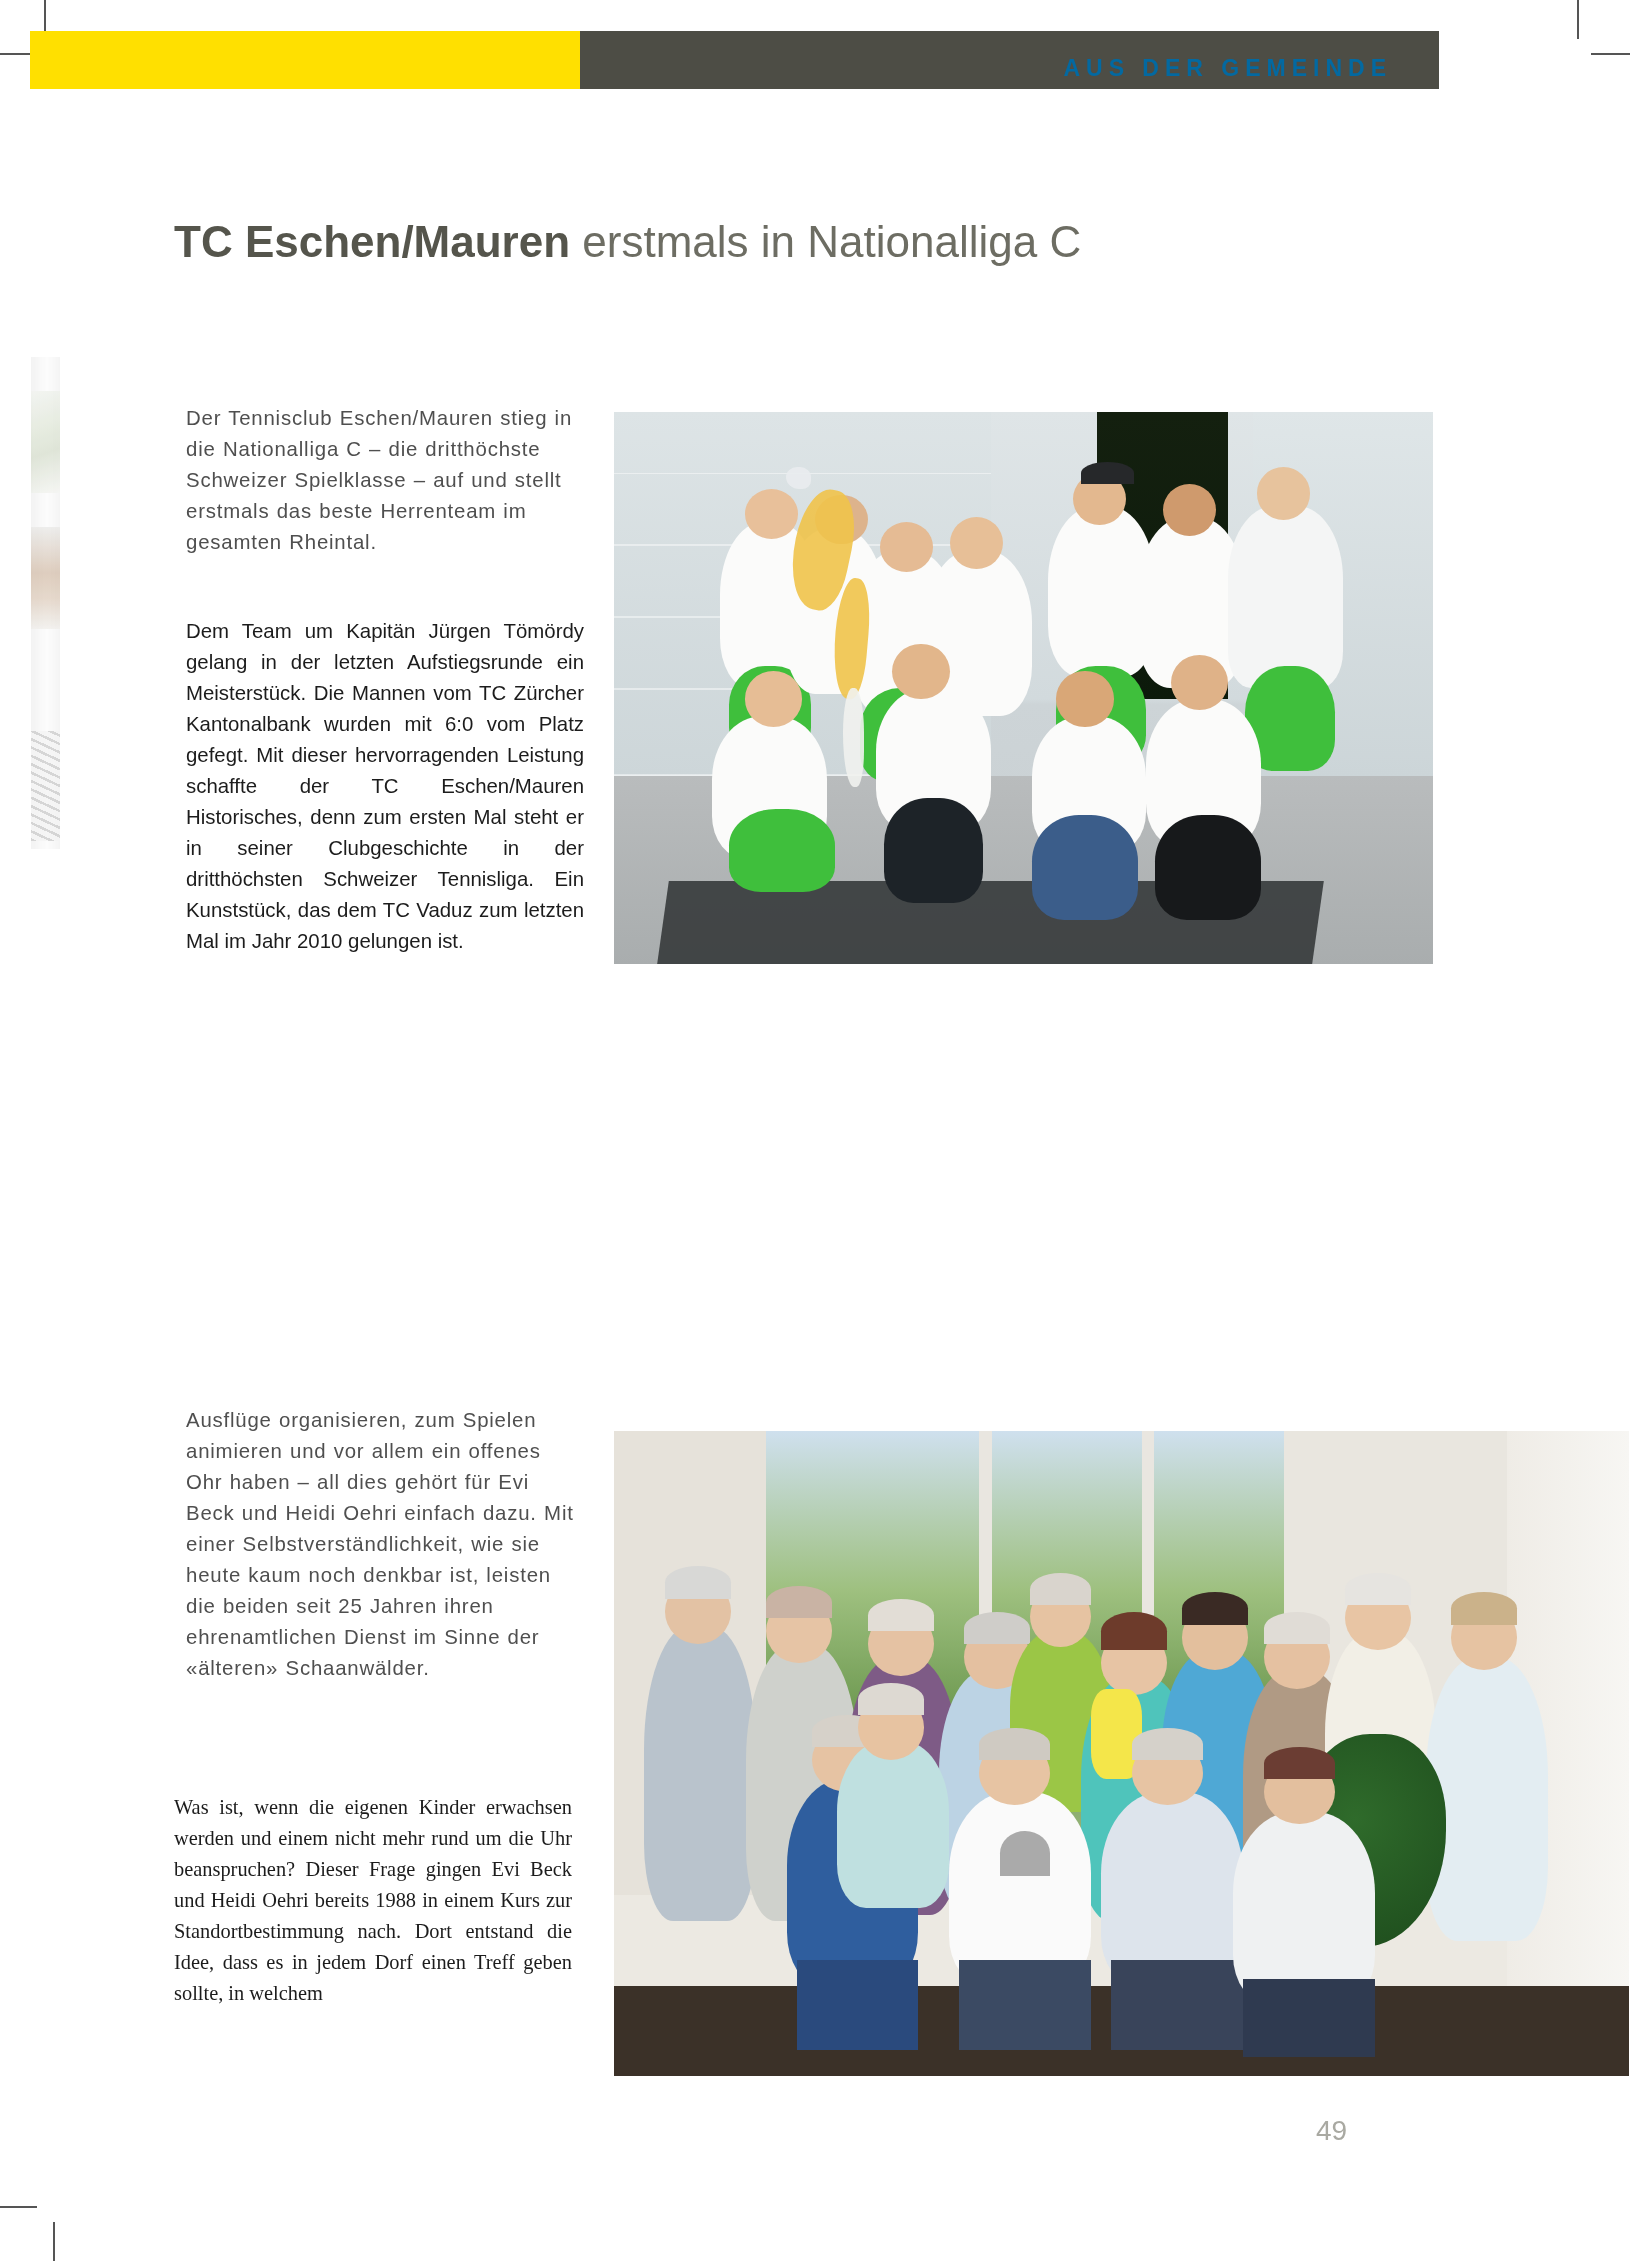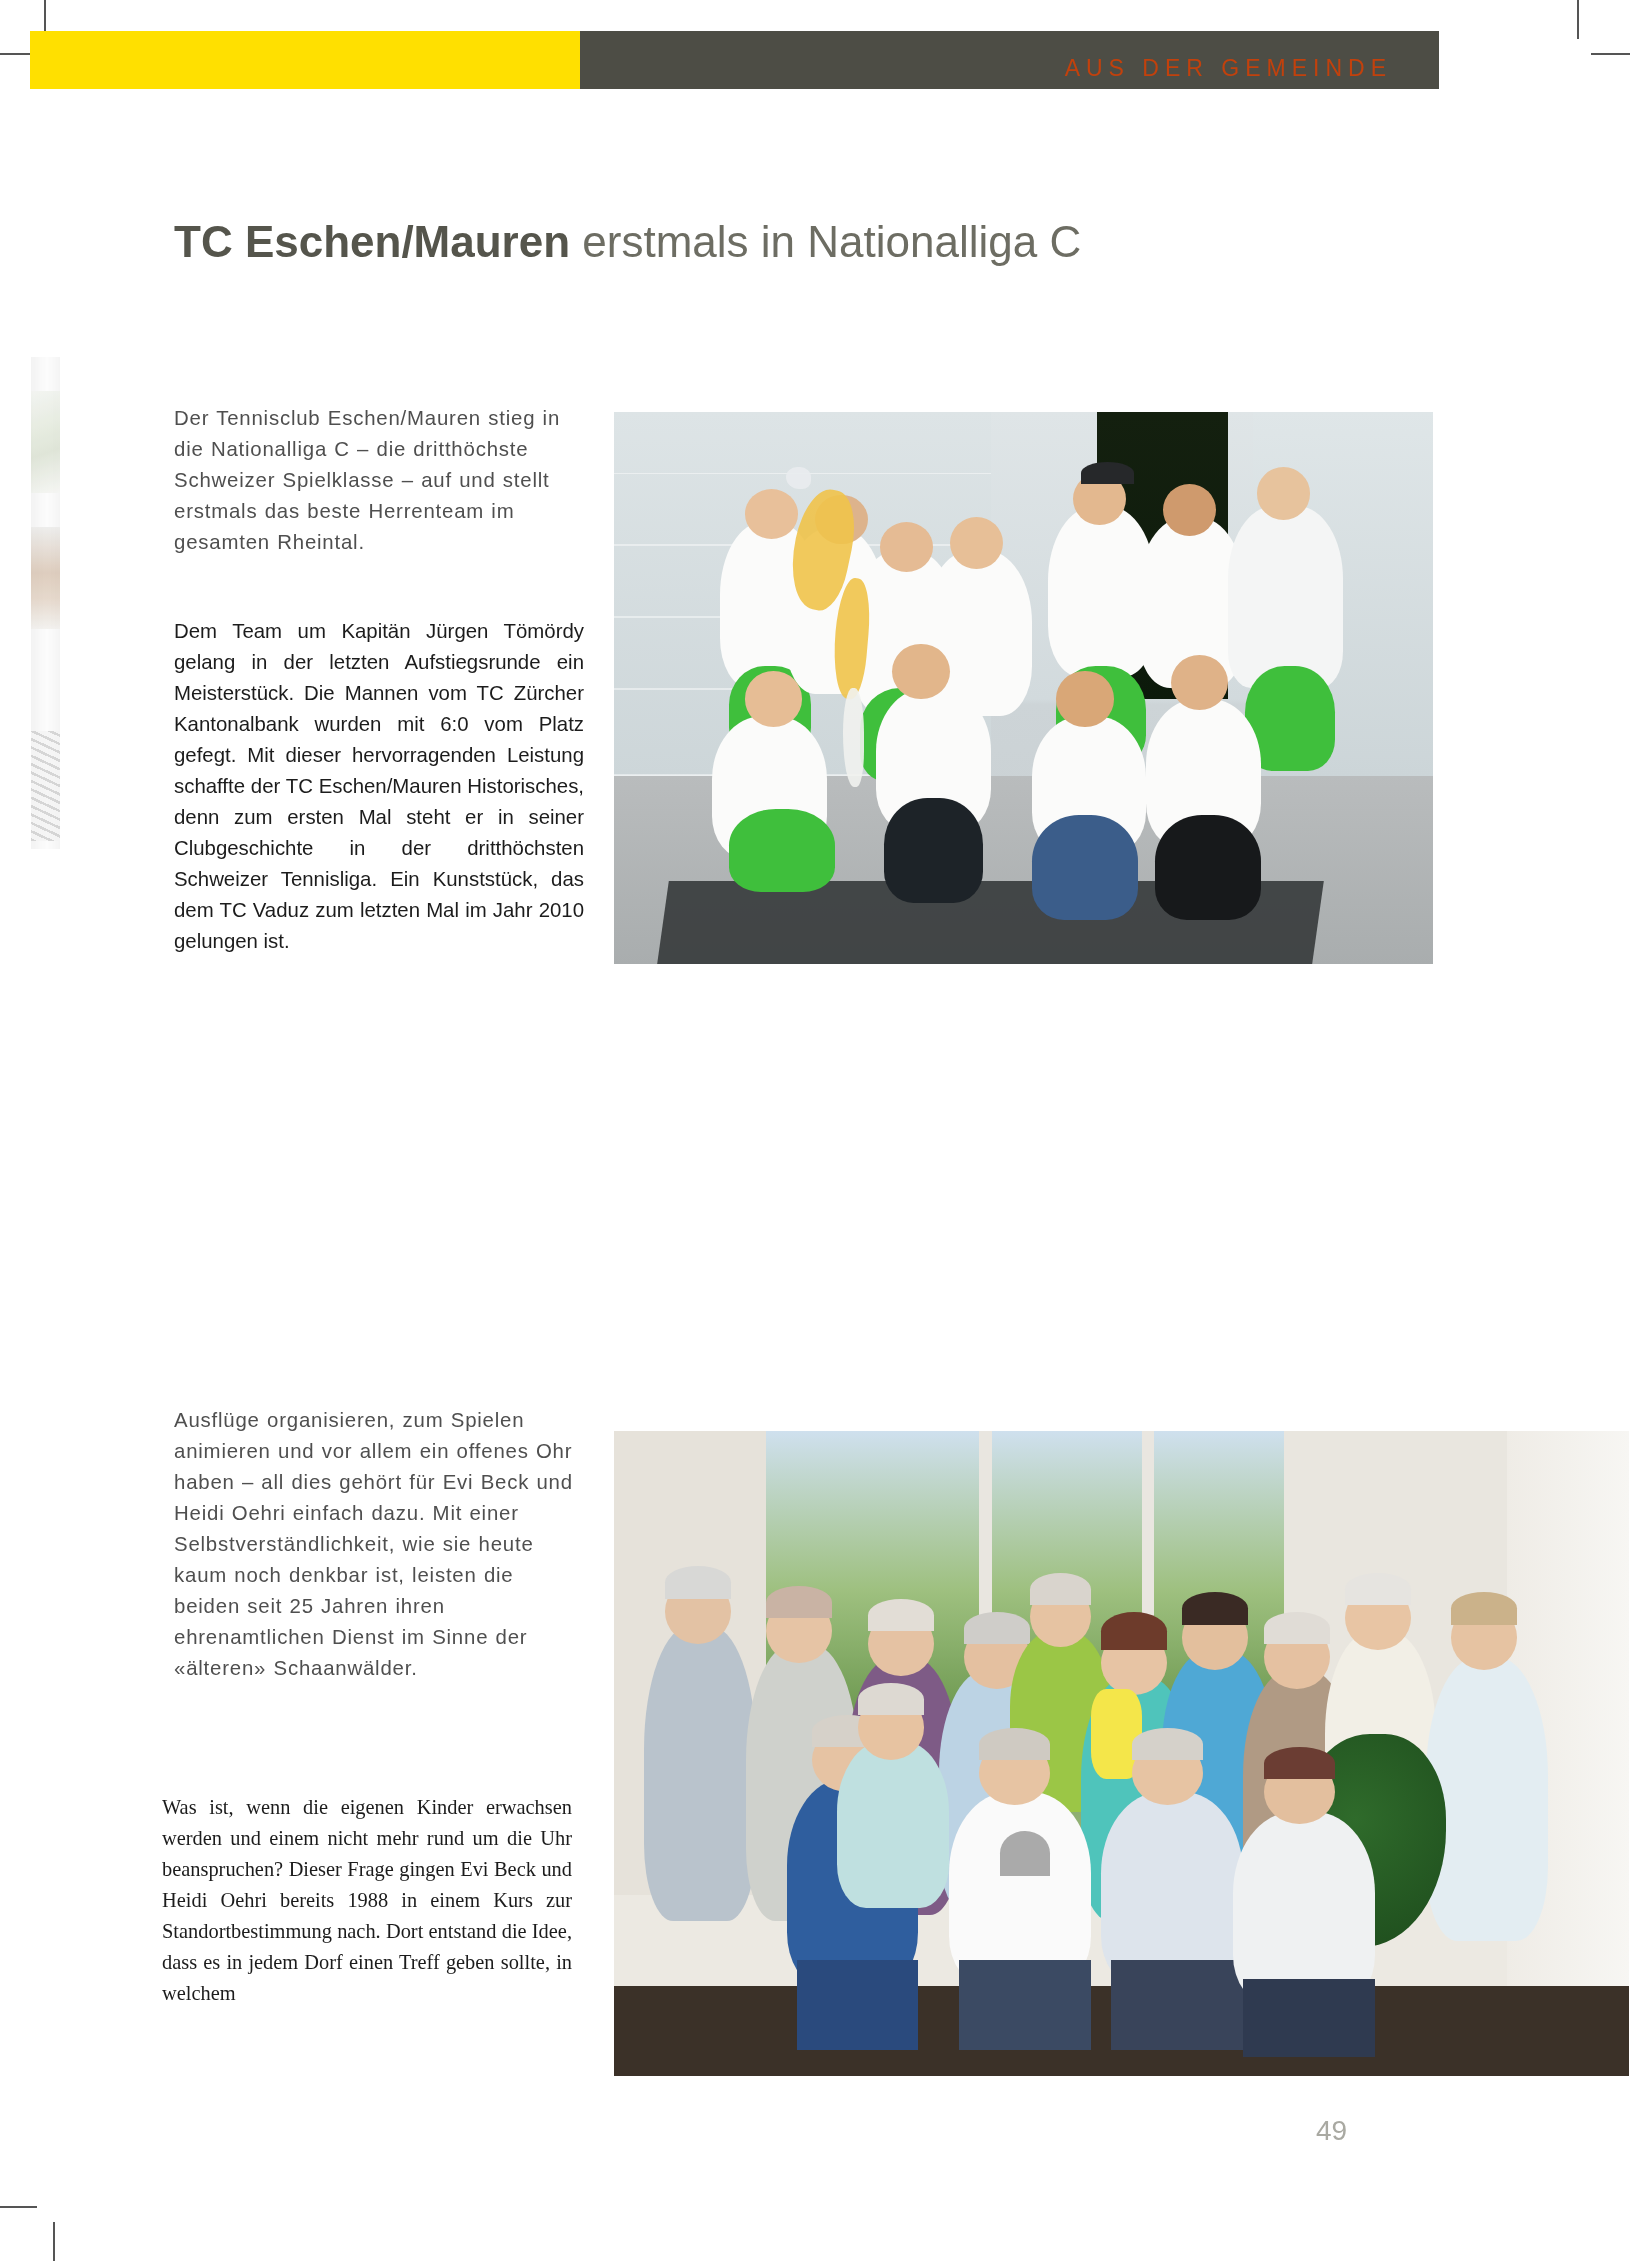--- a/index.html
+++ b/index.html
@@ -34,9 +34,9 @@
   .header-title{
     position:absolute;right:47px;top:0;height:74px;
     display:flex;align-items:center;
-    color:#c2410c;
-    font-family:"Liberation Sans", sans-serif;
-    font-weight:400;
+    color:#0369a1;
+    font-family:"Liberation Sans", sans-serif;
+    font-weight:700;
     font-size:23px;
     letter-spacing:6px;
   }

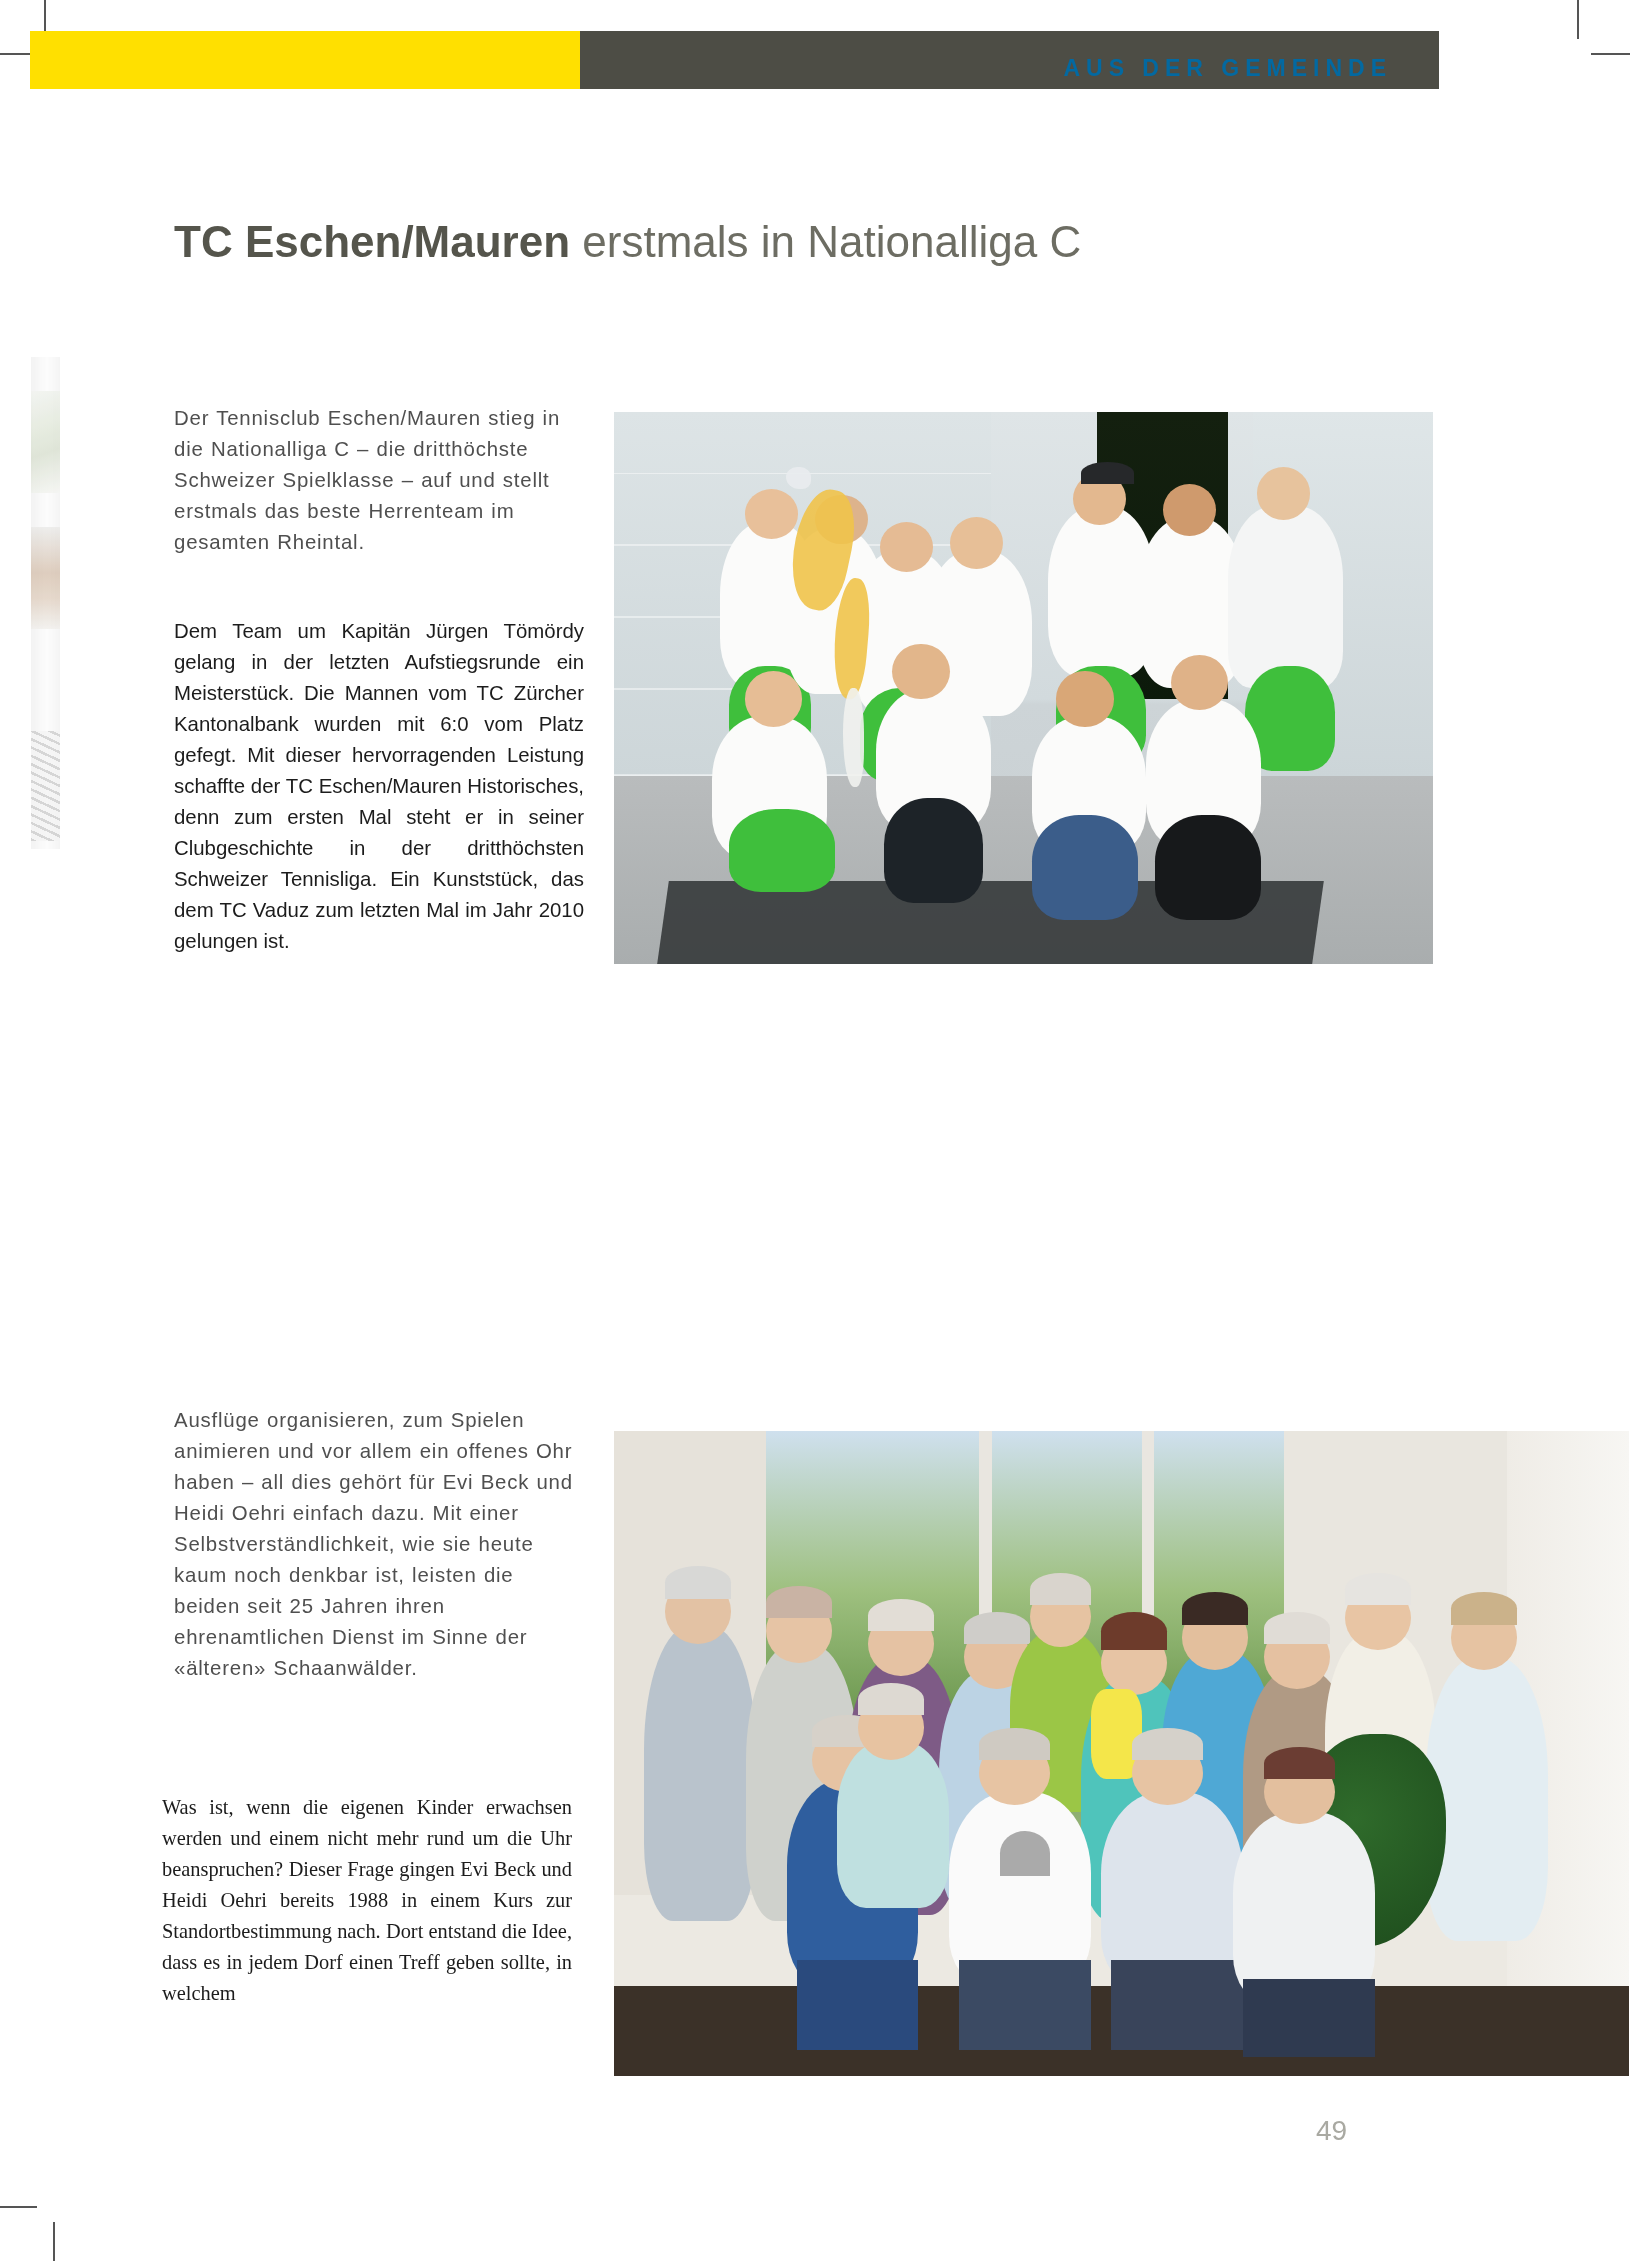--- a/index.html
+++ b/index.html
@@ -92,7 +92,7 @@
     color:#1c1c1c;
     font-family:"Liberation Sans", sans-serif;
   }
-  .col p{margin:0 0 28px 0;}
+  .col p{margin:0 0 28px 12px;}
   .col p:last-child{margin-bottom:0;}
 
   

